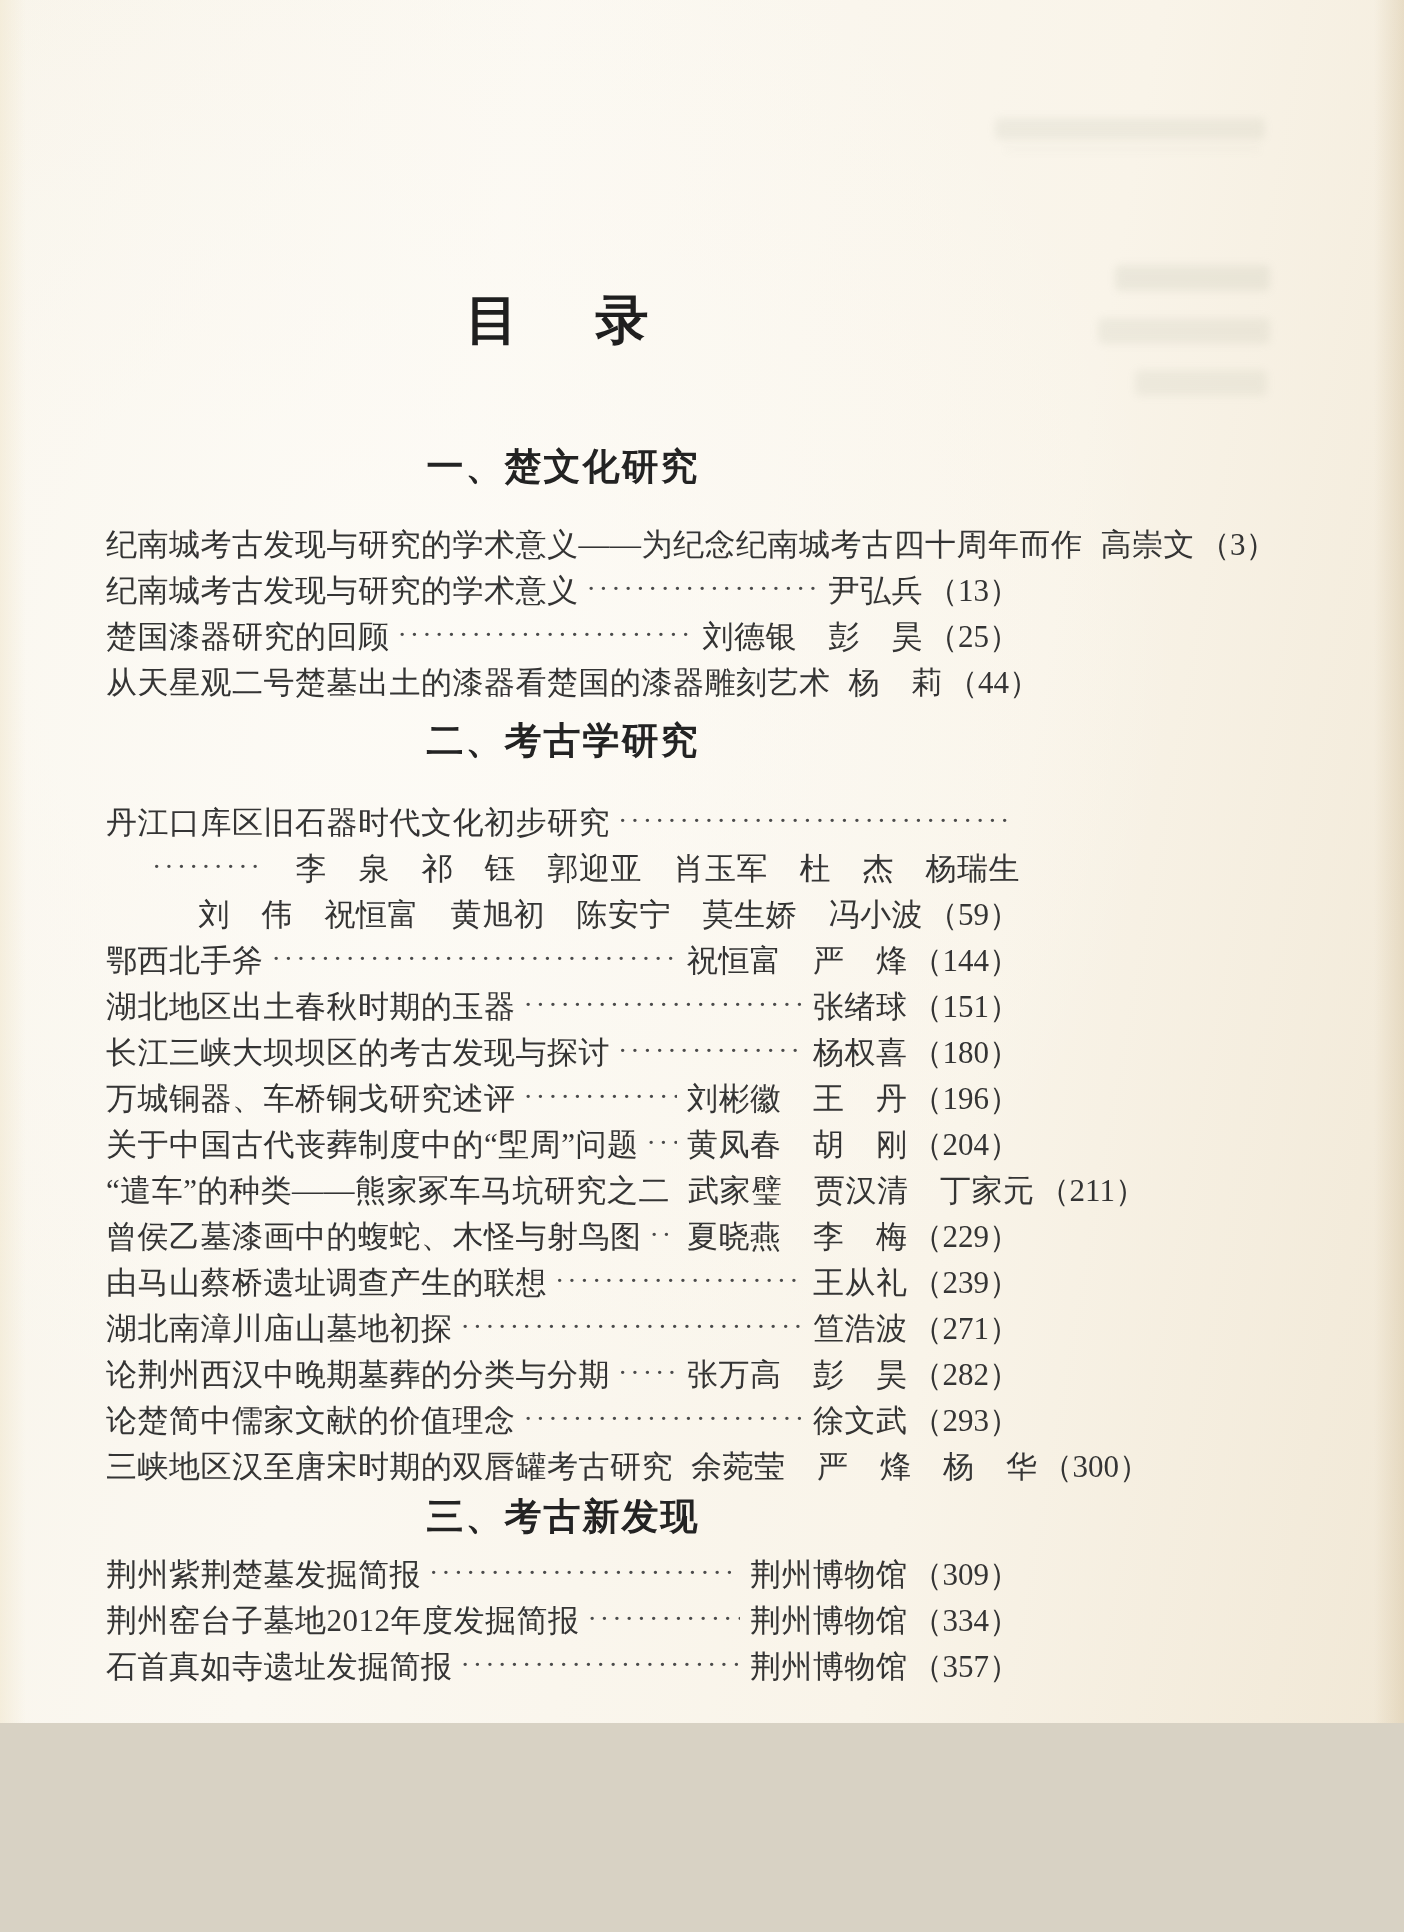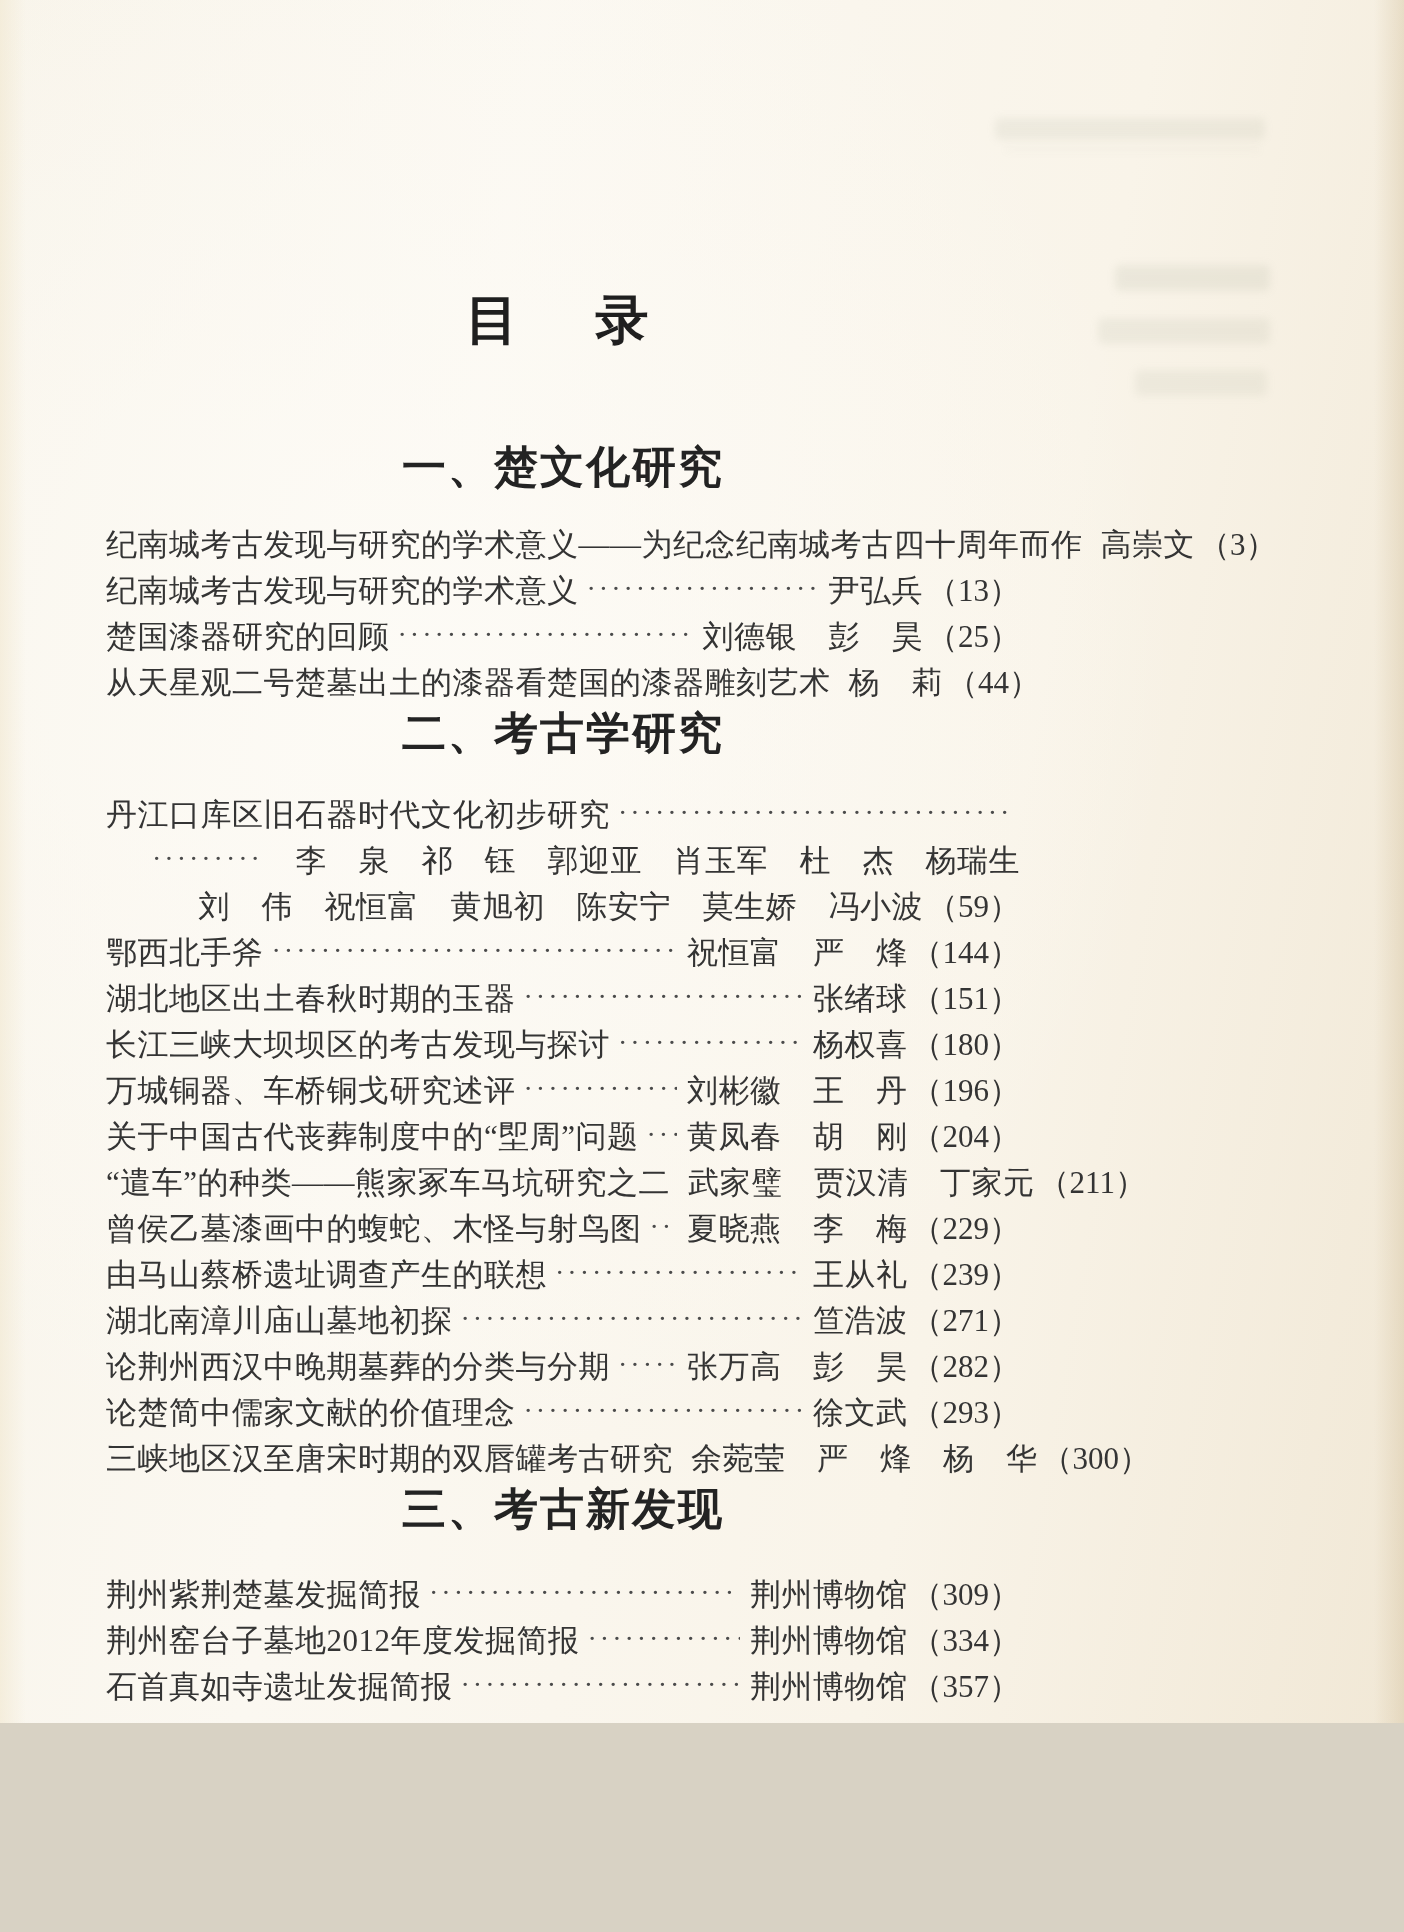--- a/index.html
+++ b/index.html
@@ -35,7 +35,7 @@
 
   .section-heading{
     font-family:Liberation Sans, sans-serif;
-    font-weight:700;font-size:44px;height:38px;line-height:38px;
+    font-weight:700;font-size:37px;height:38px;line-height:38px;
     text-align:center;color:#232323;letter-spacing:2px;
   }
   .sec-0 .section-heading{margin-top:100px;margin-bottom:36px;}

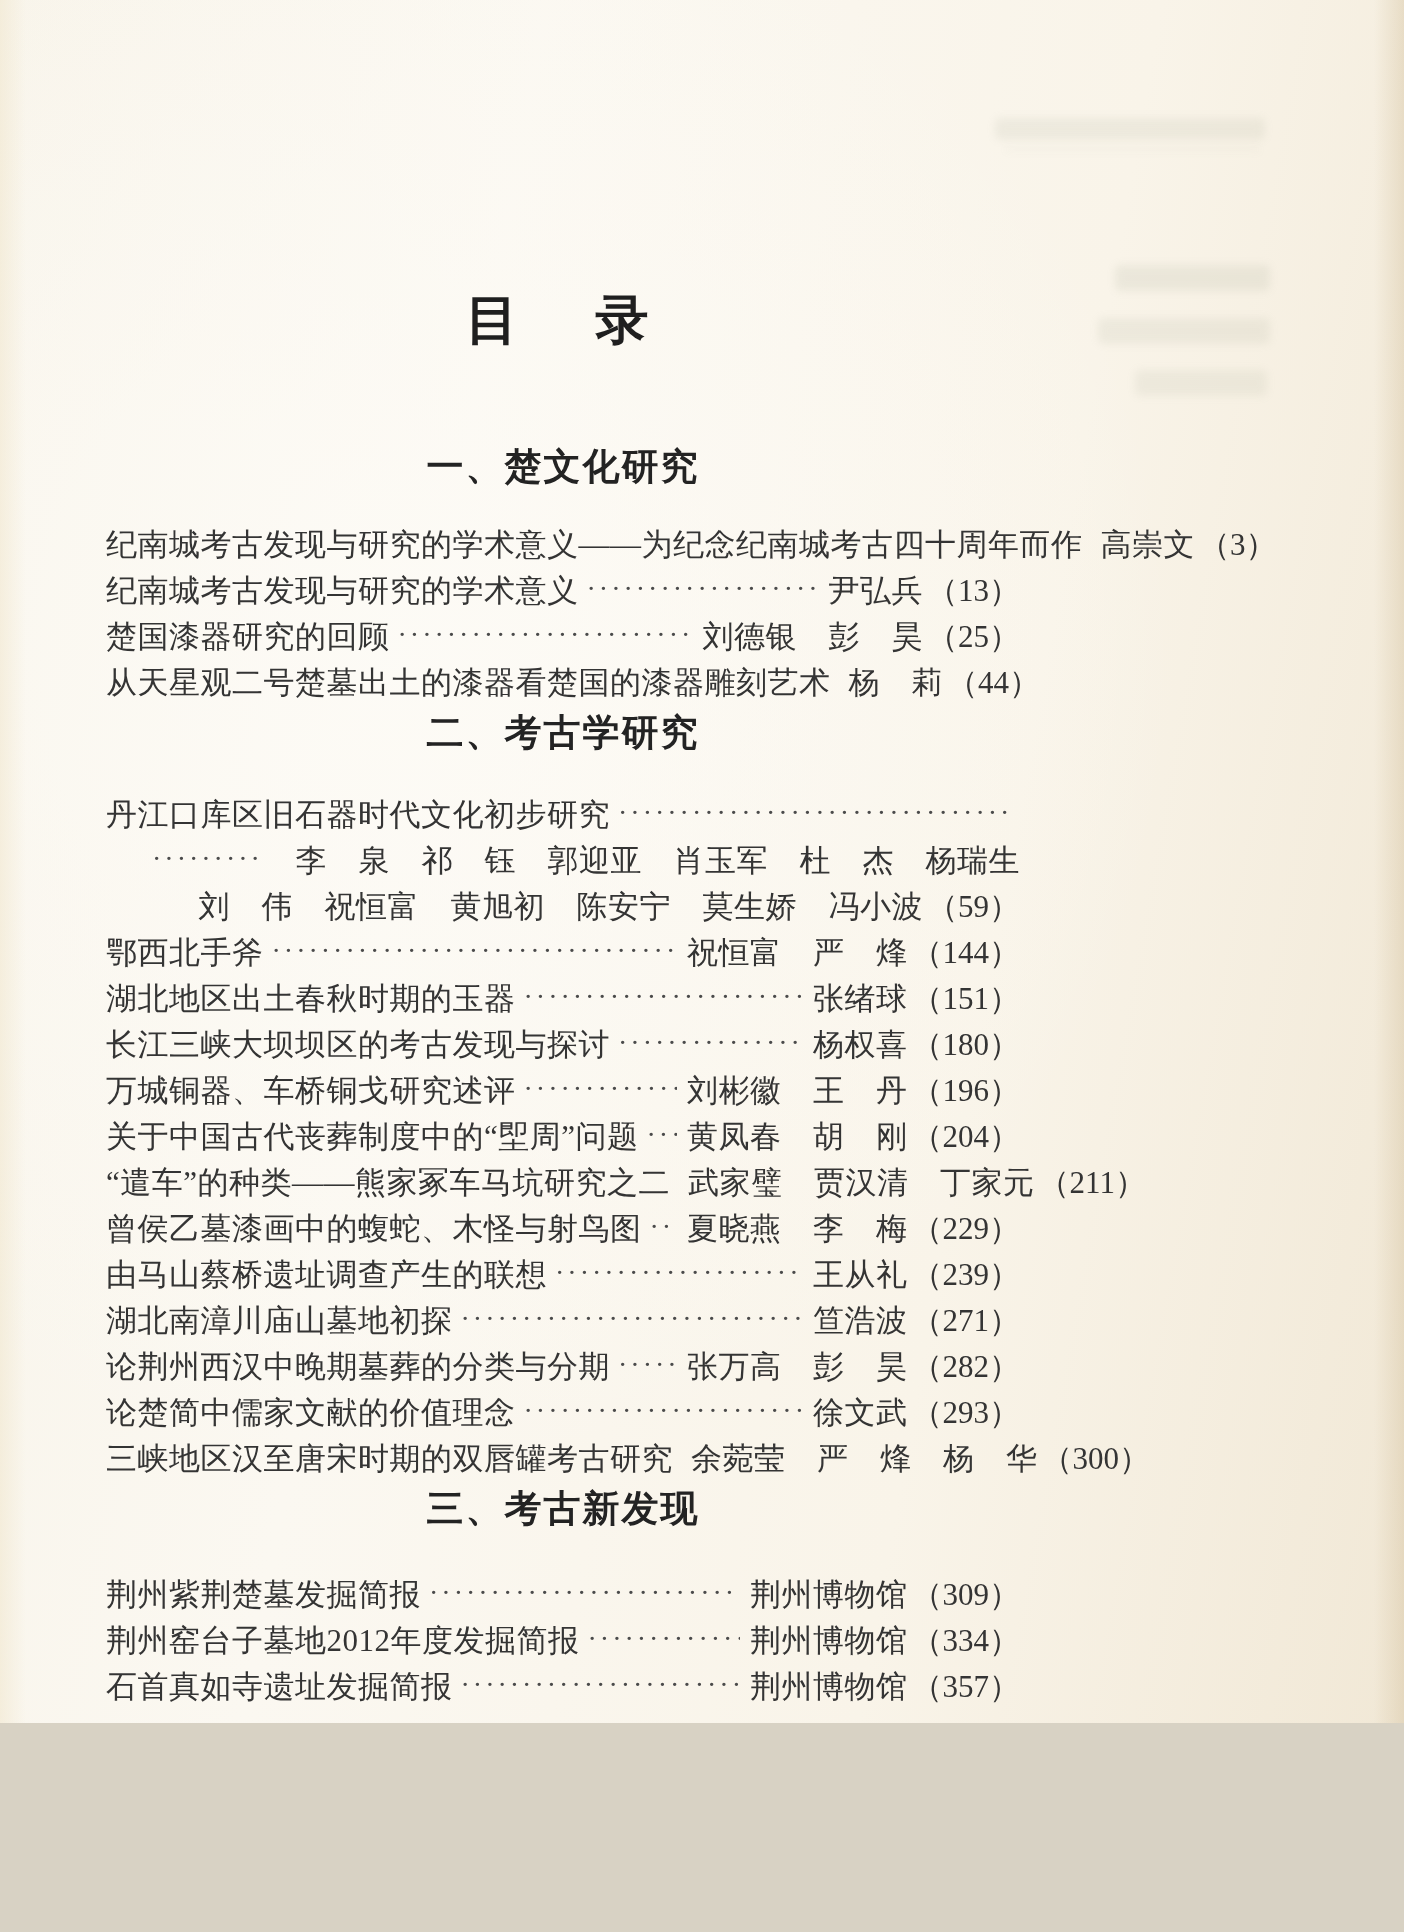--- a/index.html
+++ b/index.html
@@ -39,7 +39,7 @@
     text-align:center;color:#232323;letter-spacing:2px;
   }
   .sec-0 .section-heading{margin-top:100px;margin-bottom:36px;}
-  .sec-1 .section-heading{margin-top:8px;margin-bottom:40px;}
+  .sec-1 .section-heading{margin-top:16px;margin-bottom:40px;}
   .sec-2 .section-heading{margin-top:8px;margin-bottom:44px;}
 
   .row{

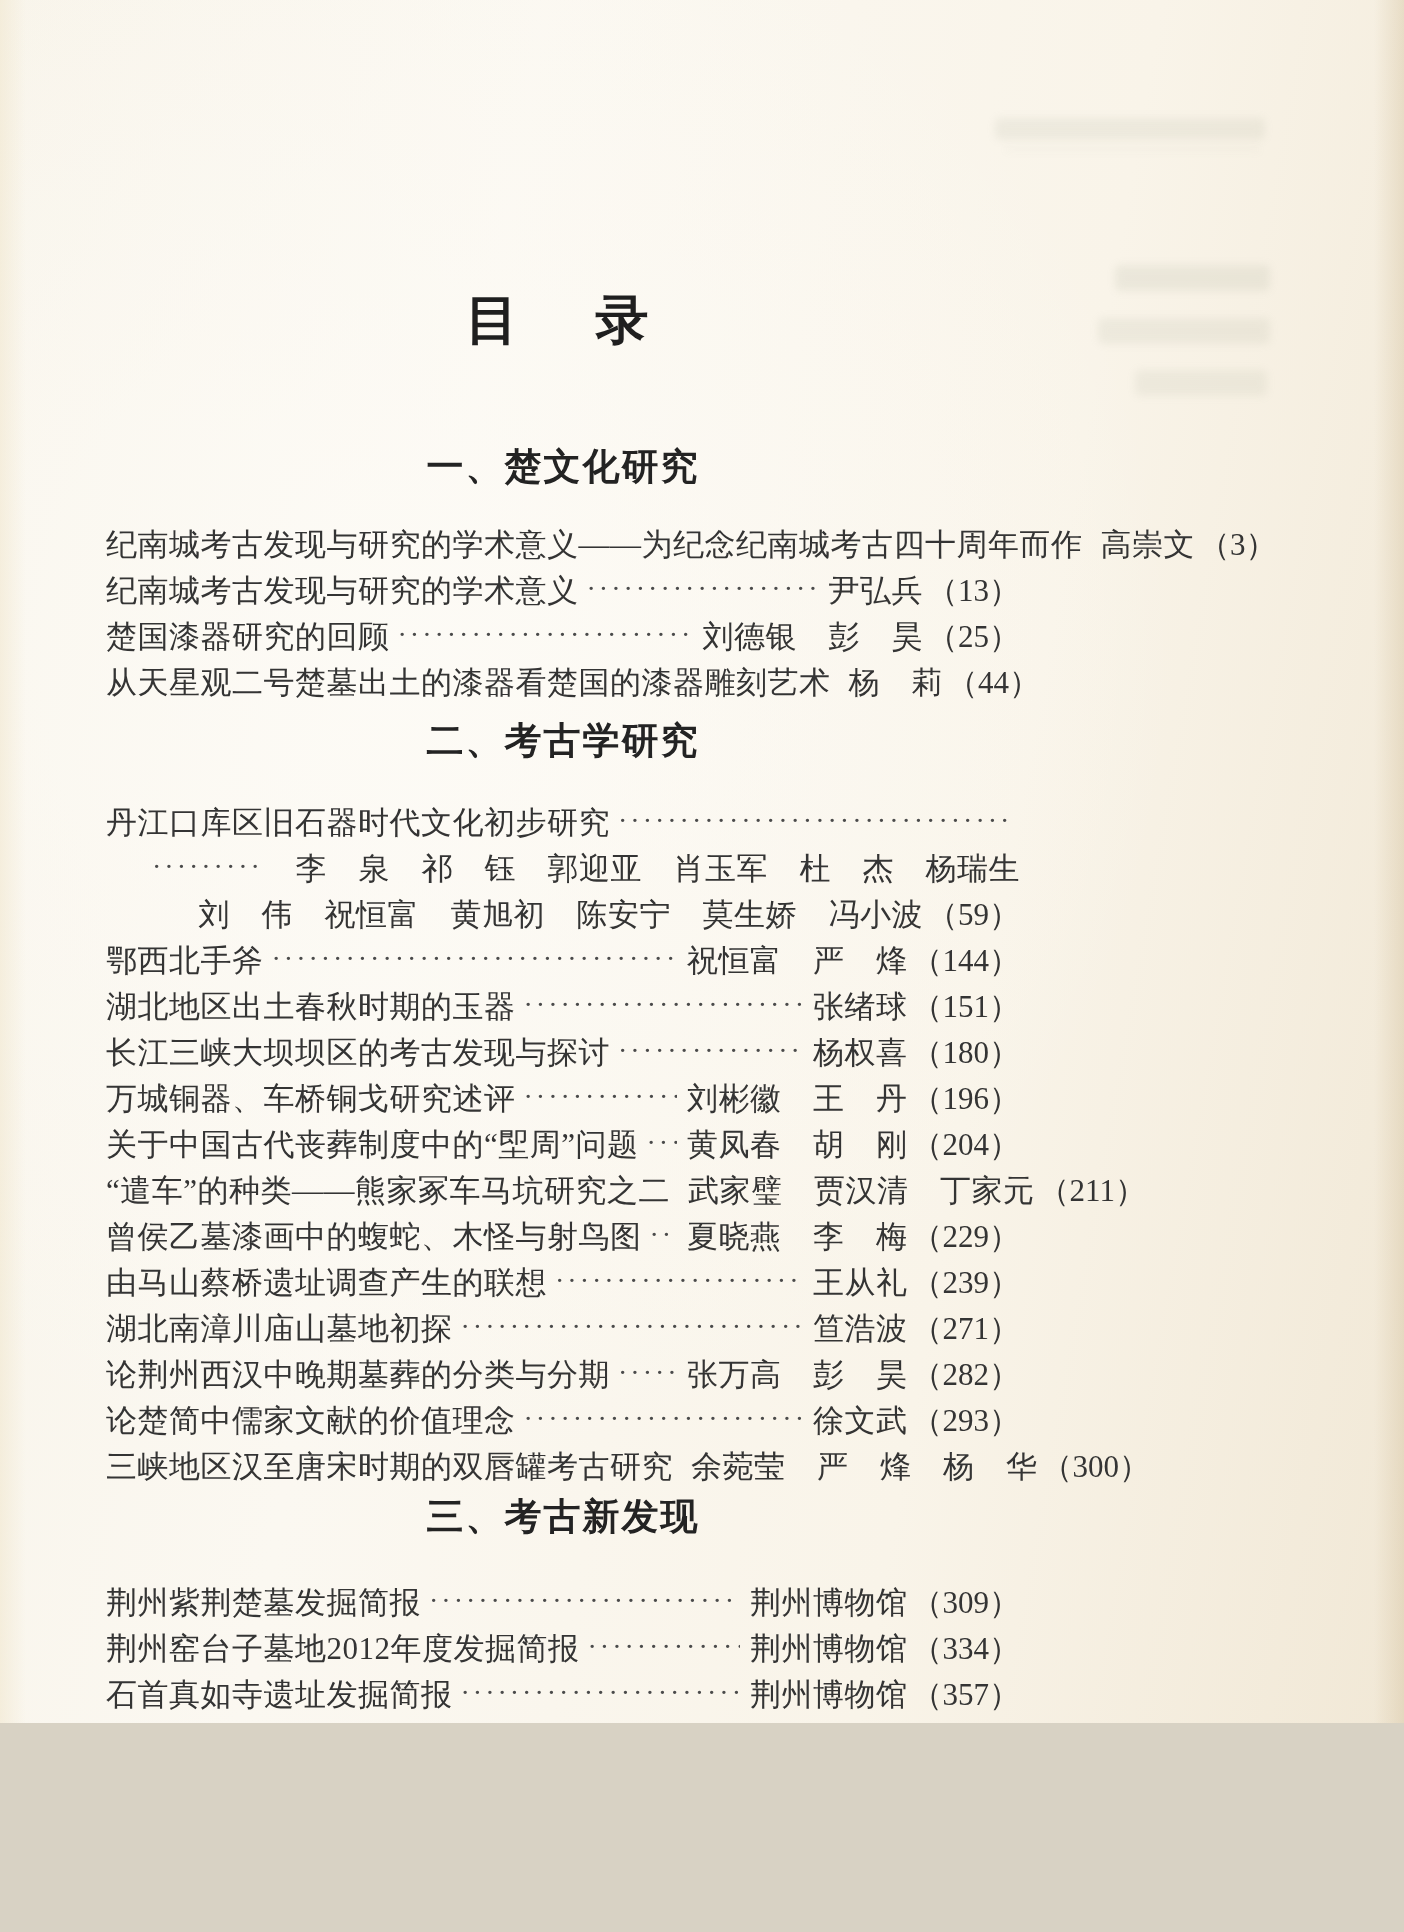--- a/index.html
+++ b/index.html
@@ -40,7 +40,7 @@
   }
   .sec-0 .section-heading{margin-top:100px;margin-bottom:36px;}
   .sec-1 .section-heading{margin-top:16px;margin-bottom:40px;}
-  .sec-2 .section-heading{margin-top:8px;margin-bottom:44px;}
+  .sec-2 .section-heading{margin-top:8px;margin-bottom:16px;}
 
   .row{
     display:flex;align-items:flex-start;

